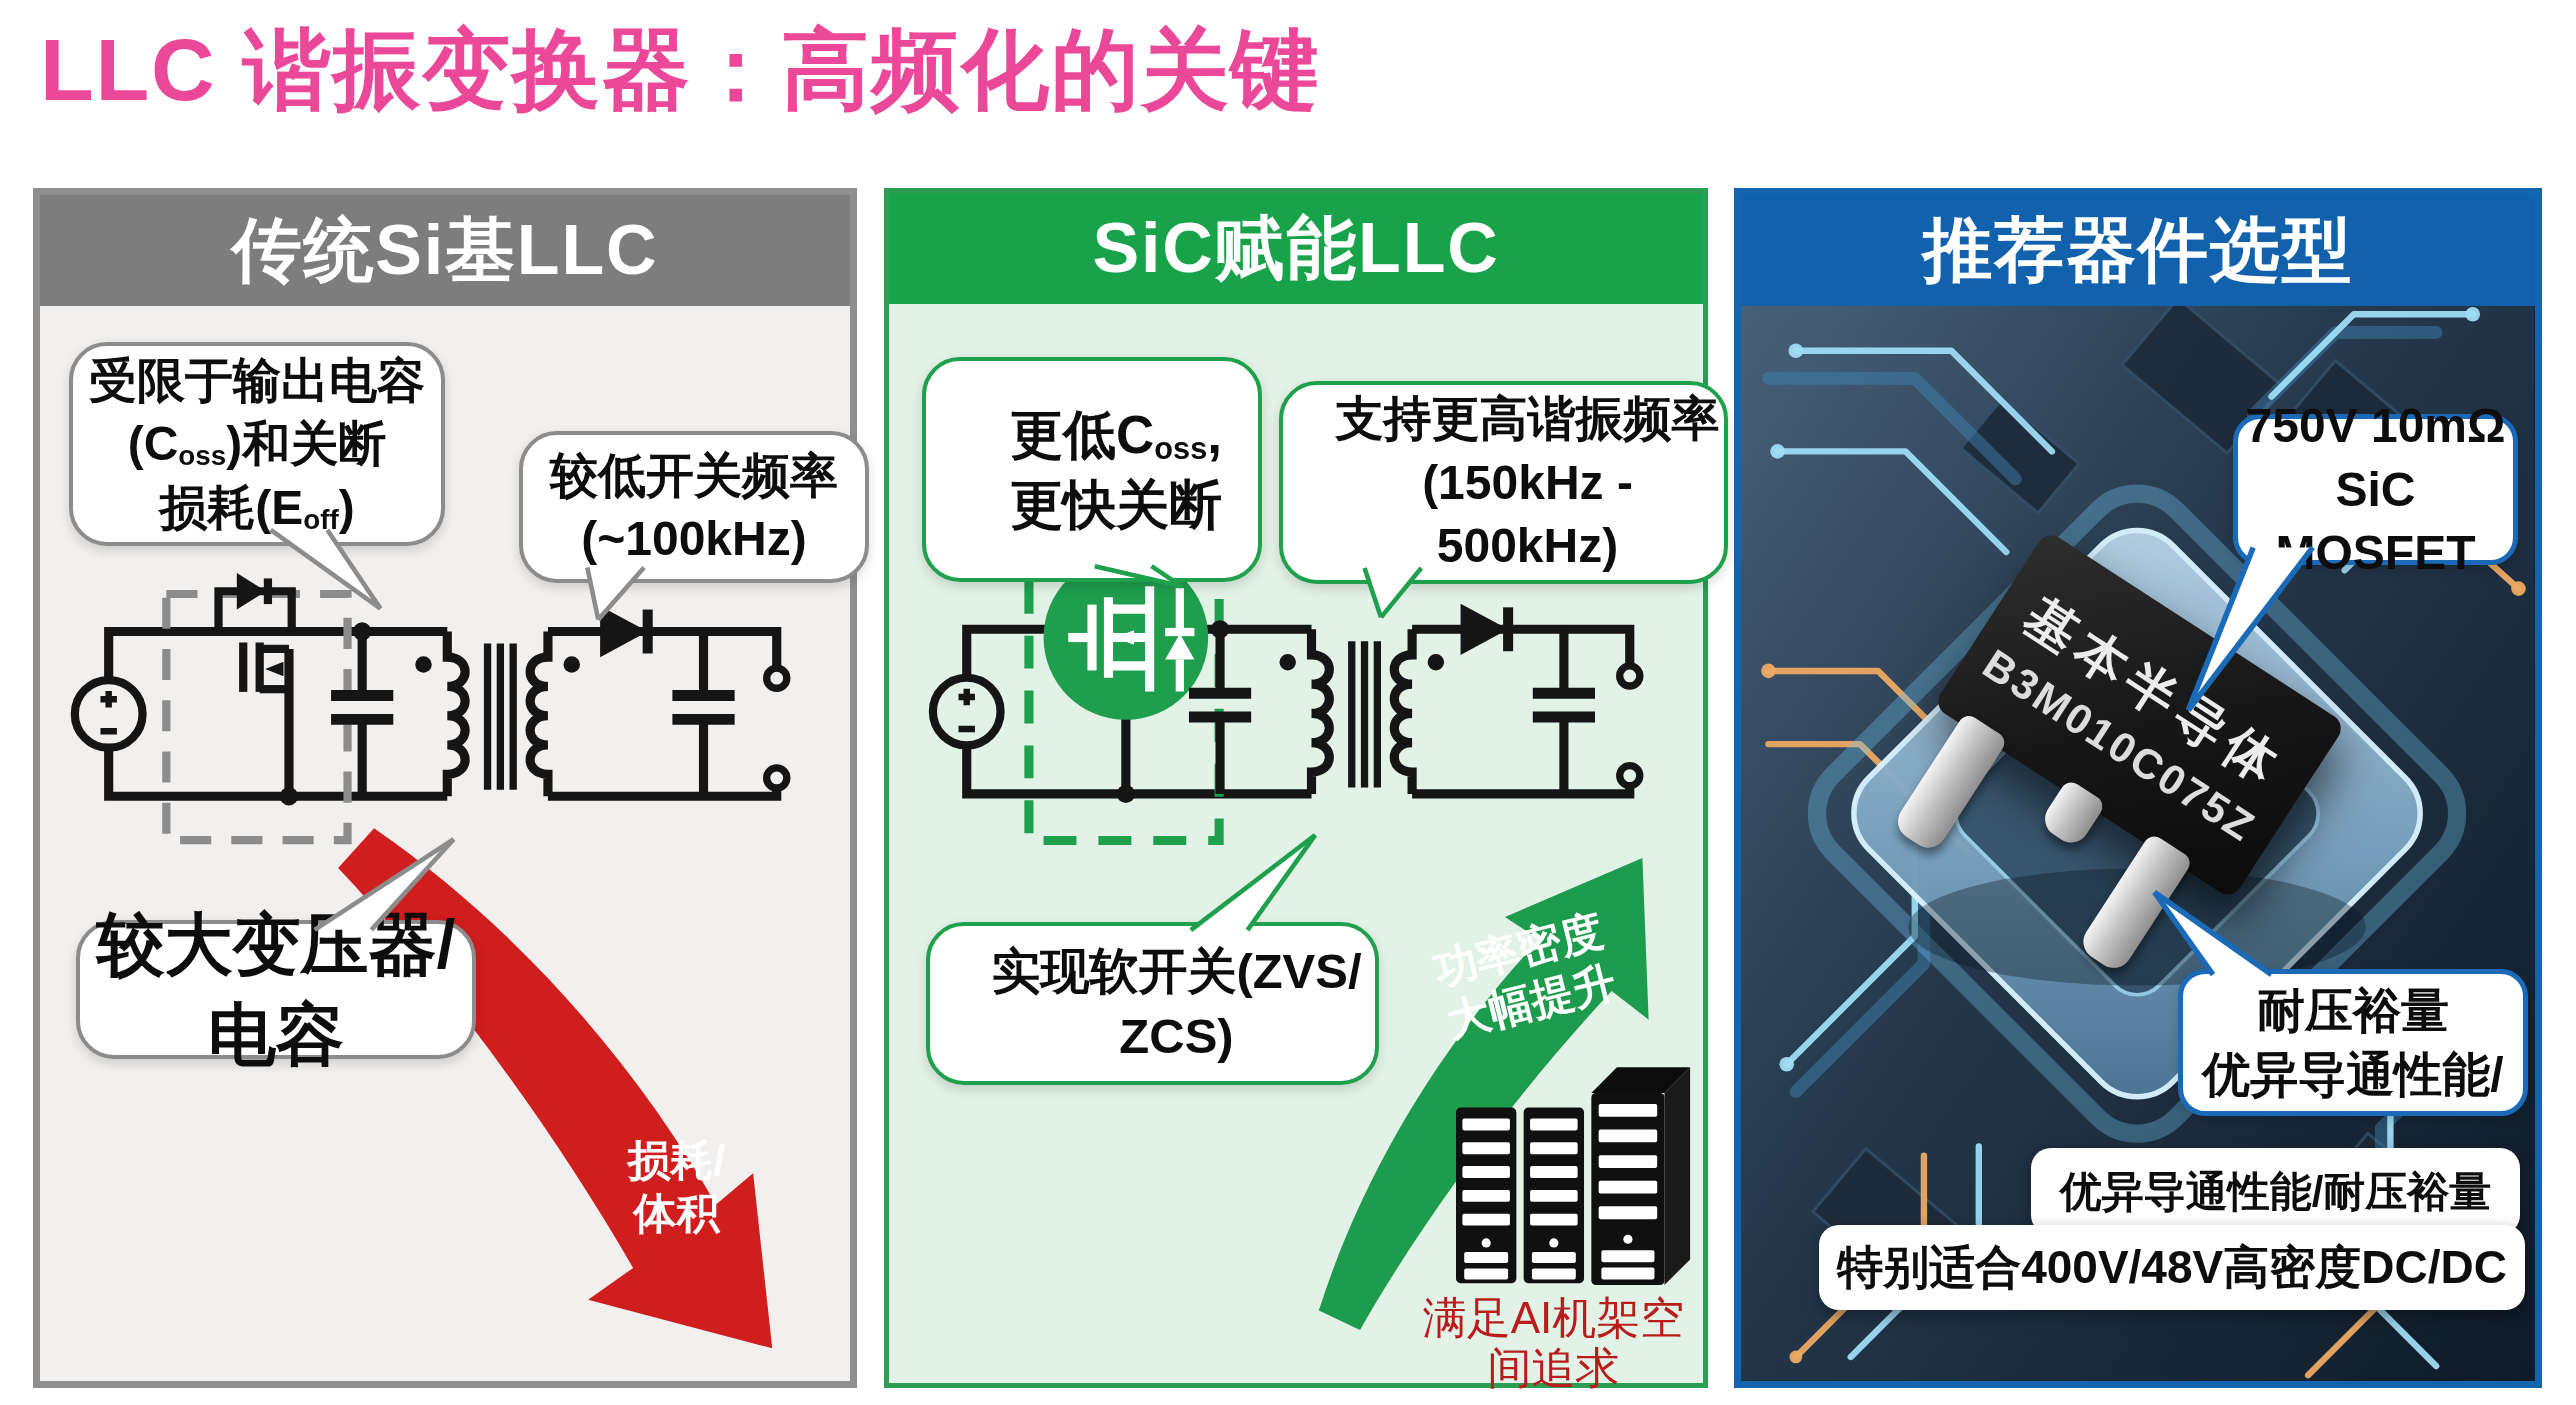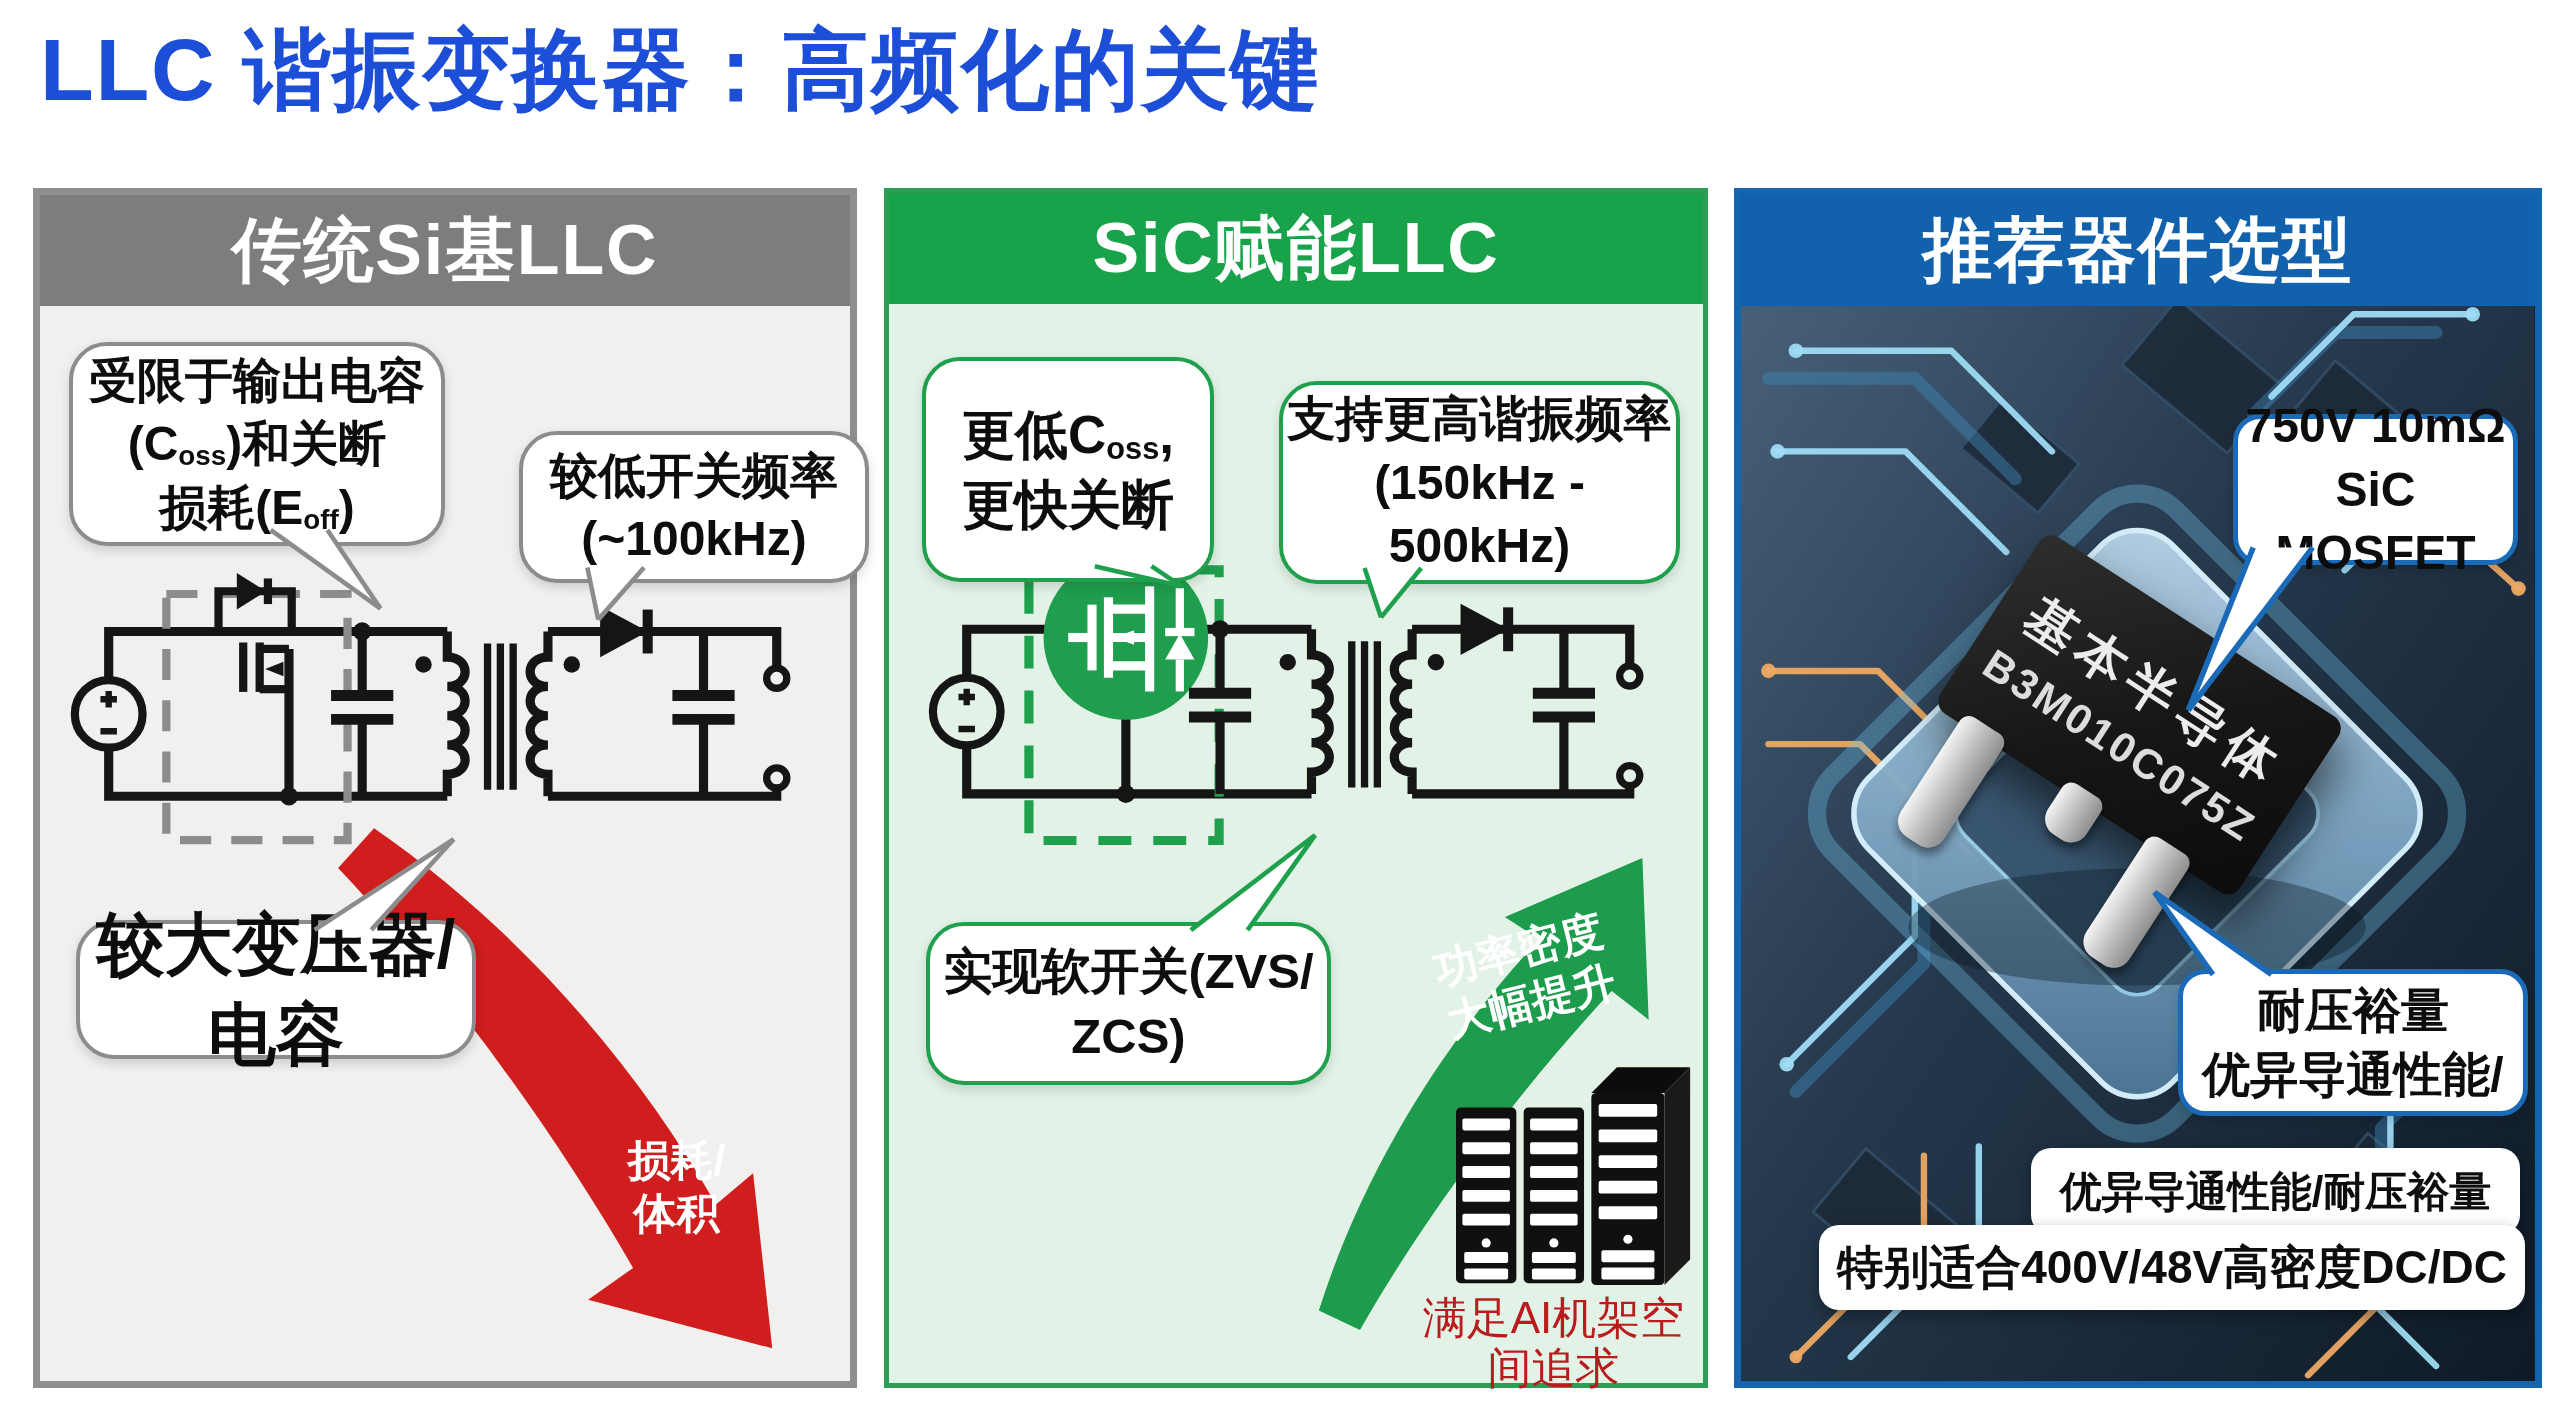--- a/index.html
+++ b/index.html
@@ -5,7 +5,7 @@
   html,body{margin:0;padding:0;background:#ffffff;}
   #stage{position:relative;width:2576px;height:1405px;background:#ffffff;overflow:hidden;
          font-family:"Liberation Sans","DejaVu Sans",sans-serif;color:#111;}
-  .title{position:absolute;left:40px;top:11px;font-size:88px;font-weight:900;letter-spacing:1.8px;color:#1d4ed8;white-space:nowrap;}
+  .title{position:absolute;left:40px;top:11px;font-size:88px;font-weight:900;letter-spacing:1.8px;color:#ec4899;white-space:nowrap;}
 
   .panel{position:absolute;top:188px;height:1200px;box-sizing:border-box;}
   #panel-si{left:33px;width:824px;background:#f1f0ee;border:7.3px solid #8f8f8f;}

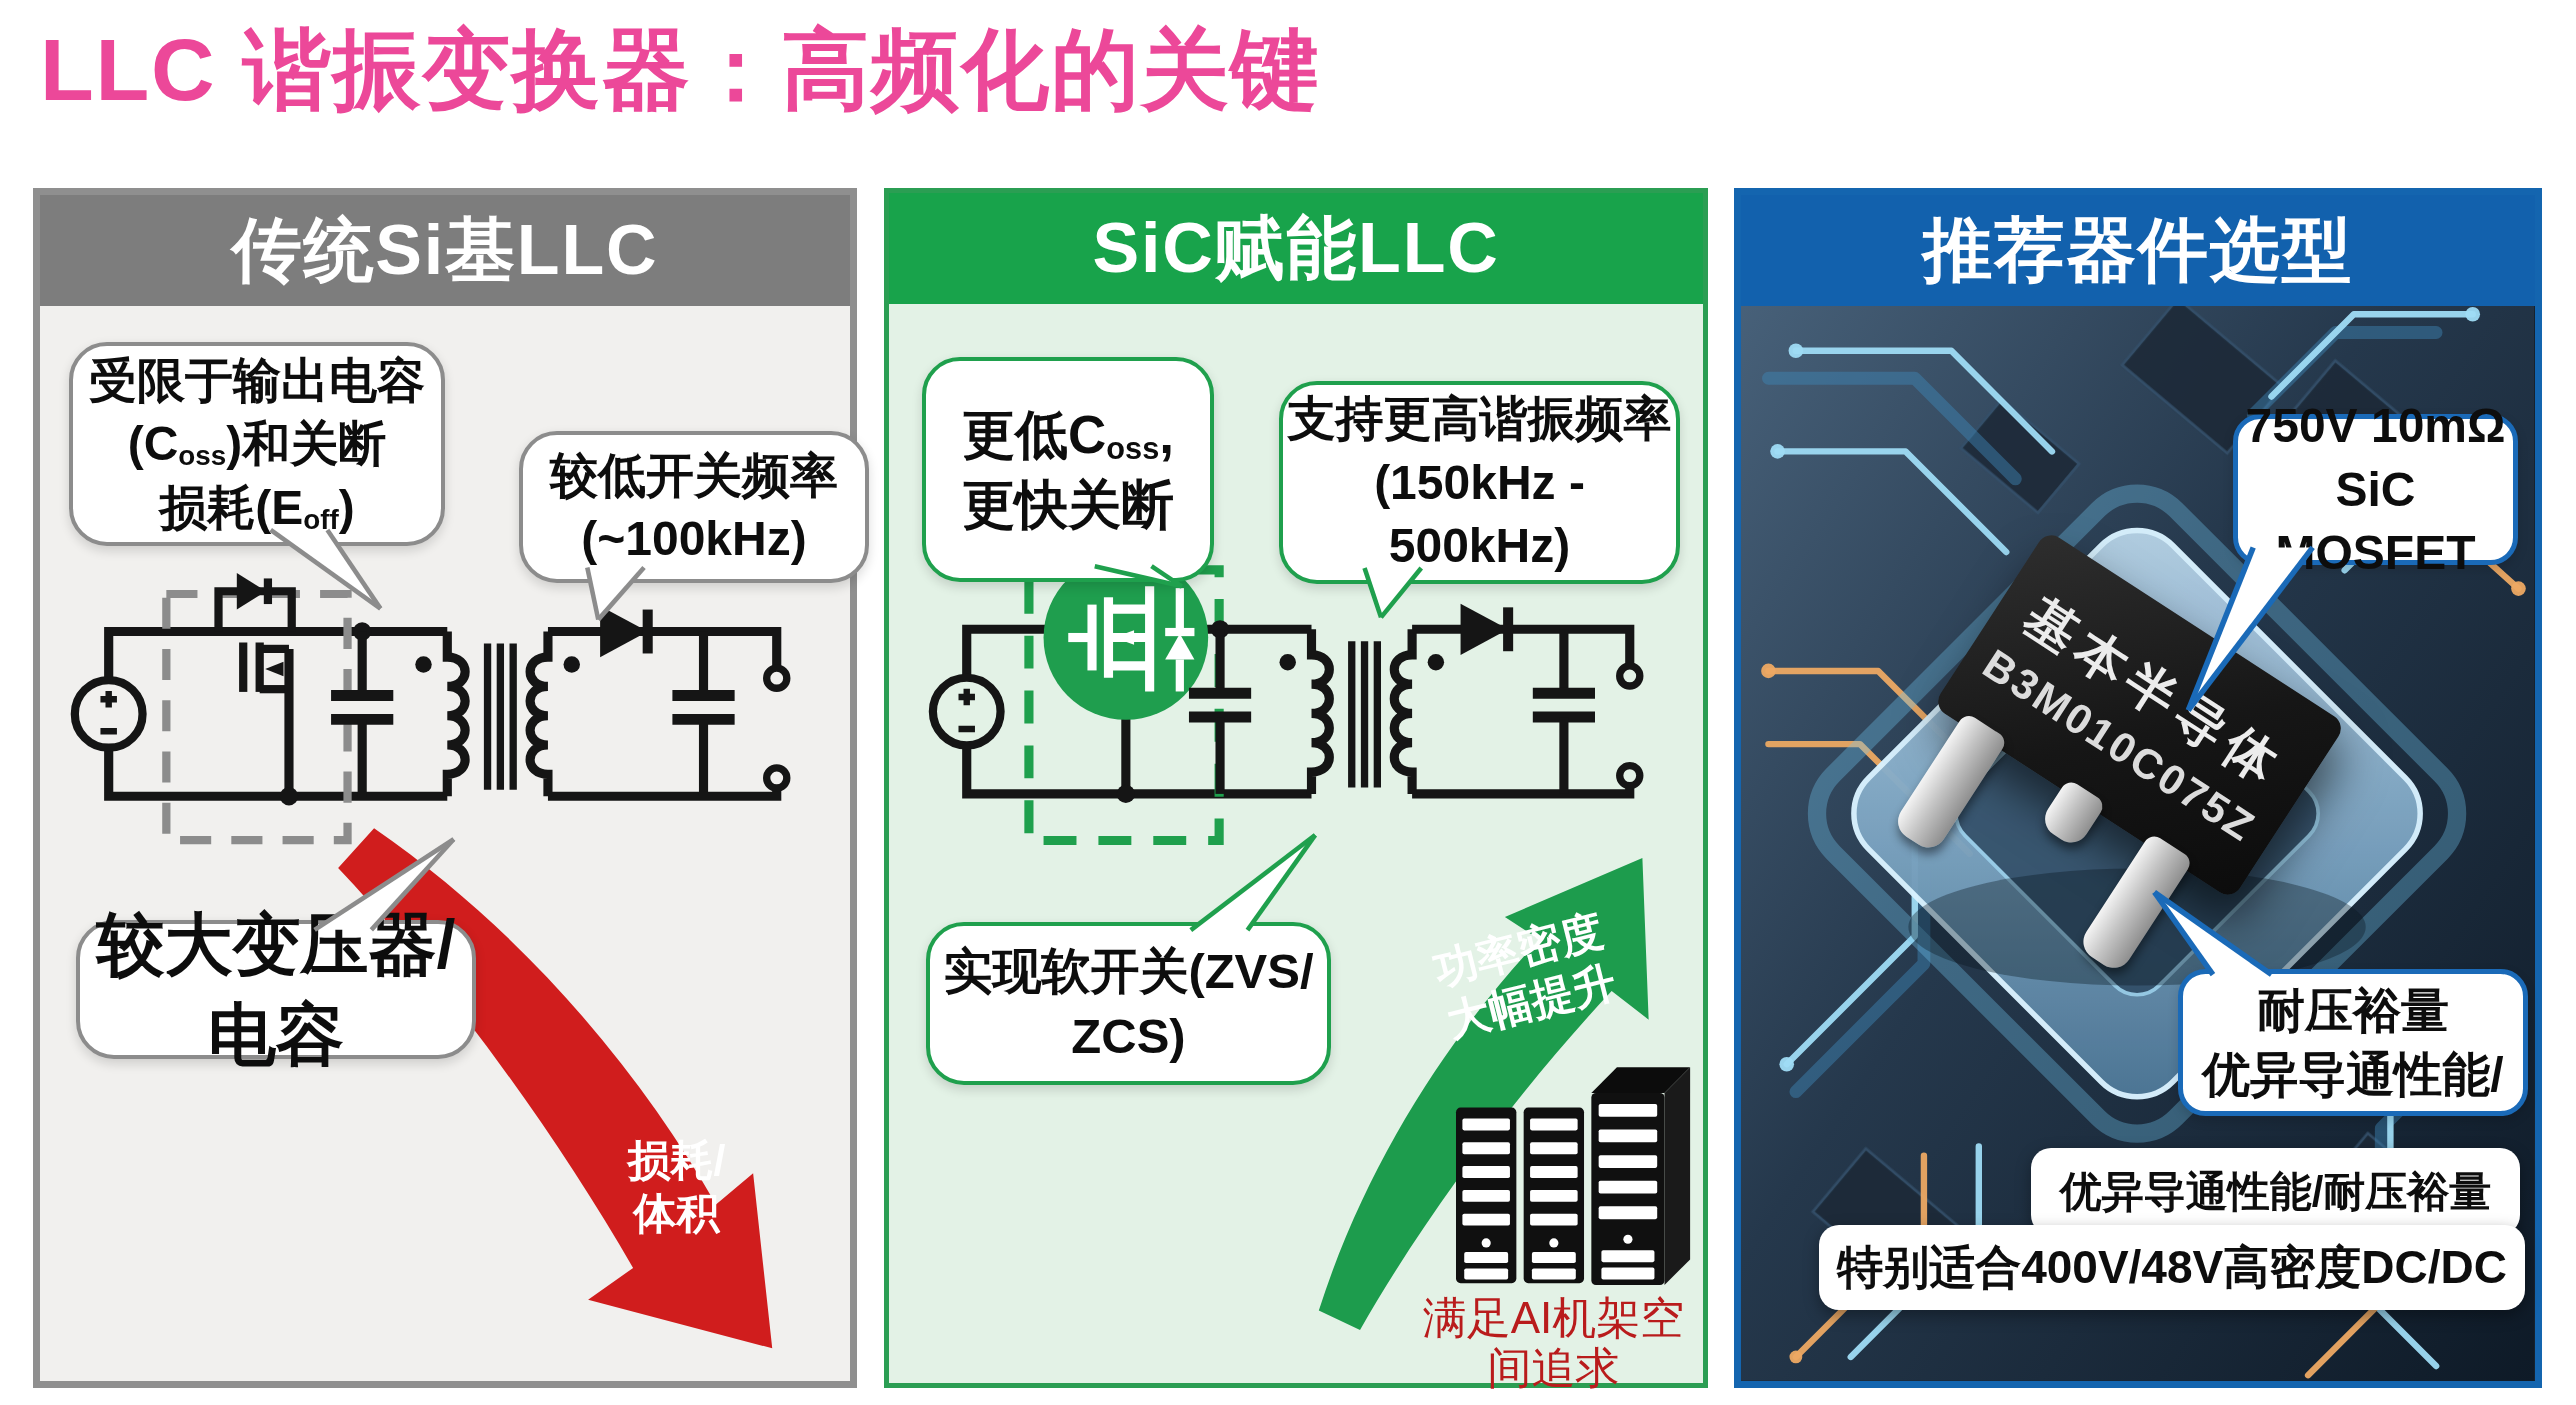--- a/index.html
+++ b/index.html
@@ -26,7 +26,7 @@
            display:flex;flex-direction:column;justify-content:center;line-height:1.32;
            box-shadow:0 4.6px 11px rgba(0,0,0,.14);}
   .c-gray{border:4.6px solid #8c8c8c;border-radius:38px;}
-  .c-green{border:4.6px solid #1fa04d;border-radius:38px;}
+  .c-green{border:4.6px solid #1fa04d;border-radius:38px;padding-left:48px;}
   .c-blue{border:5.5px solid #1a6ab8;border-radius:27.4px;}
 
   sub{font-size:.58em;vertical-align:-0.18em;}

